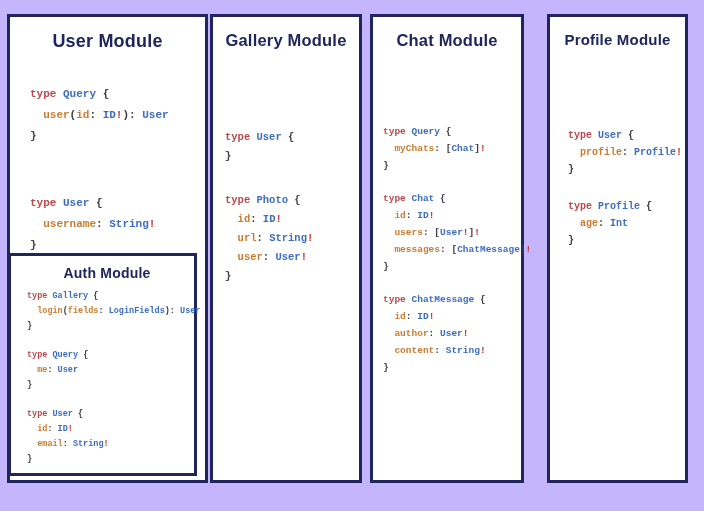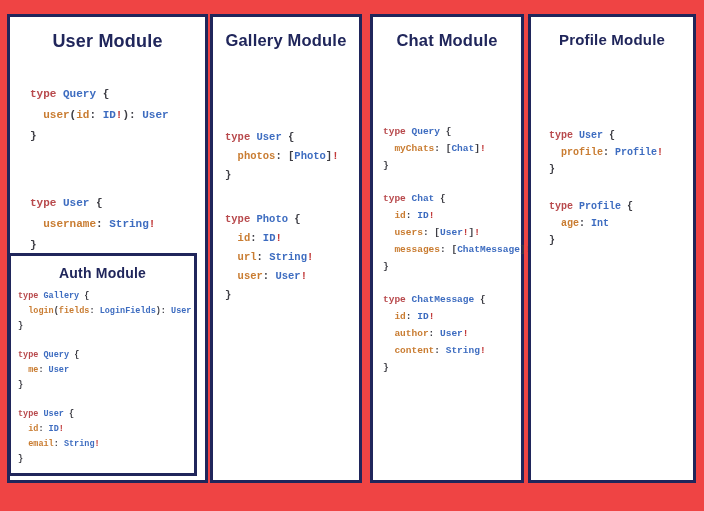--- a/index.html
+++ b/index.html
@@ -6,7 +6,7 @@
   .canvas{
     position:relative;
     width:704px;height:511px;
-    background:#ef4444;
+    background:#c4b5fd;
     font-family:"Liberation Sans",sans-serif;
     overflow:hidden;
   }

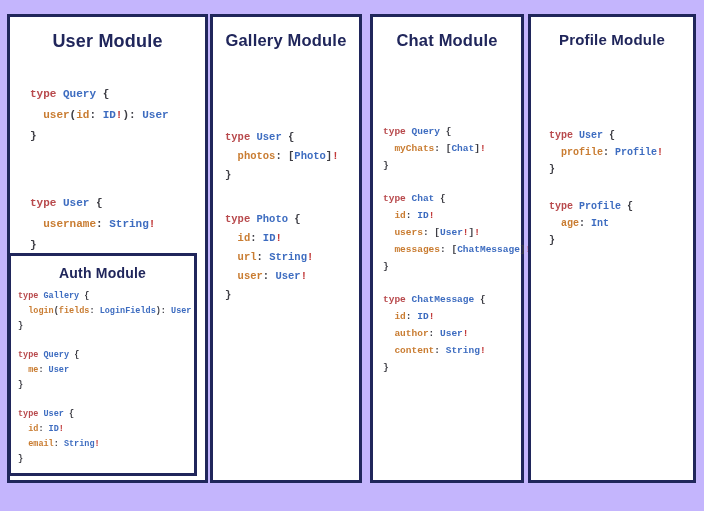--- a/index.html
+++ b/index.html
@@ -21,7 +21,7 @@
   #panel-user{left:7px;width:201px;}
   #panel-gallery{left:210px;width:152px;}
   #panel-chat{left:370px;width:154px;}
-  #panel-profile{left:528px;width:168px;}
+  #panel-profile{left:547px;width:141px;}
   #panel-auth{
     position:absolute;
     left:8px;top:253px;width:189px;height:223px;

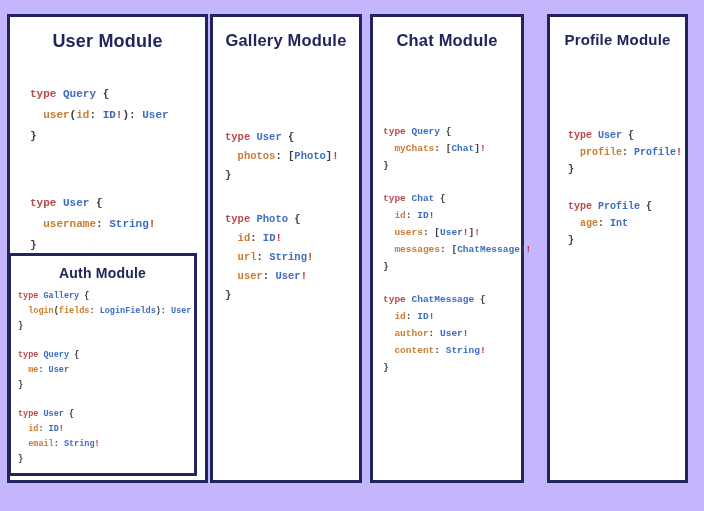--- a/index.html
+++ b/index.html
@@ -87,7 +87,6 @@
     <div class="code">
         <div class="code-block">
           <div class="code-line"><span class="tok-k">type </span><span class="tok-t">User </span><span class="tok-p">{</span></div>
-          <div class="code-line"><span class="tok-pr">  photos</span><span class="tok-p">: [</span><span class="tok-t">Photo</span><span class="tok-p">]</span><span class="tok-b">!</span></div>
           <div class="code-line"><span class="tok-p">}</span></div>
         </div>
         <div class="code-block">

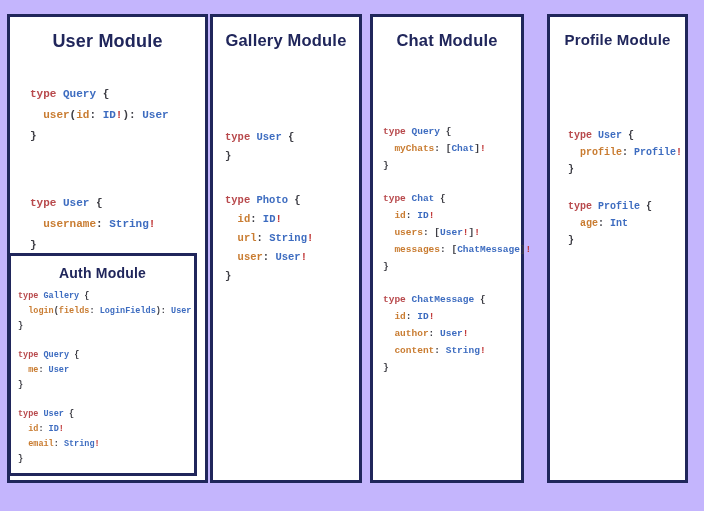--- a/index.html
+++ b/index.html
@@ -29,6 +29,7 @@
     border:3px solid var(--navy,#20265b);
     box-sizing:border-box;
     z-index:2;
+    padding-left:9px;
   }
   .panel-title{
     margin:0;text-align:center;font-weight:bold;

